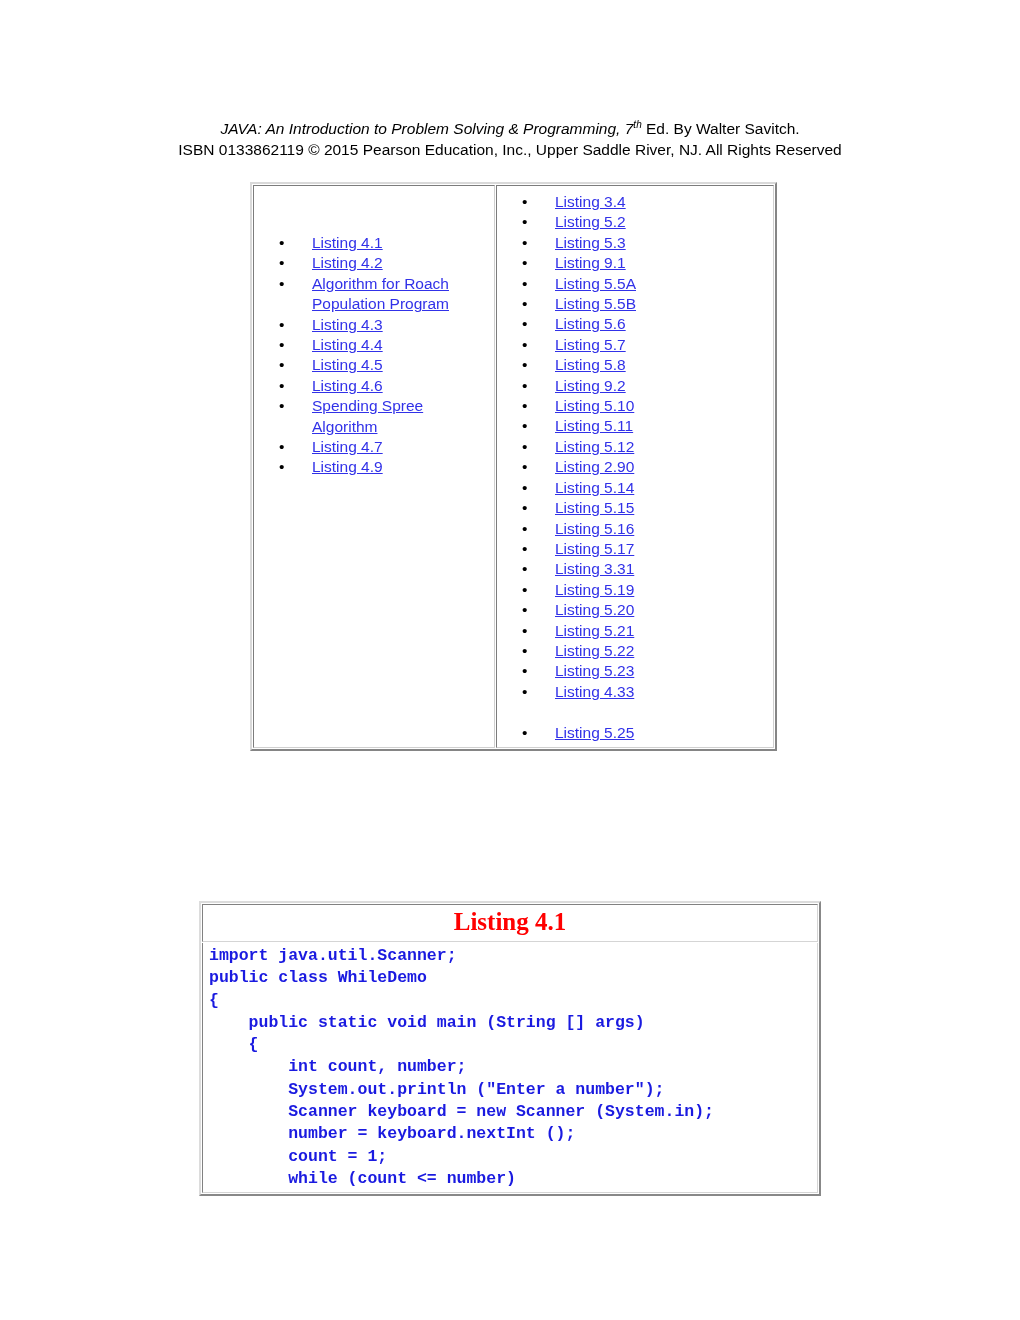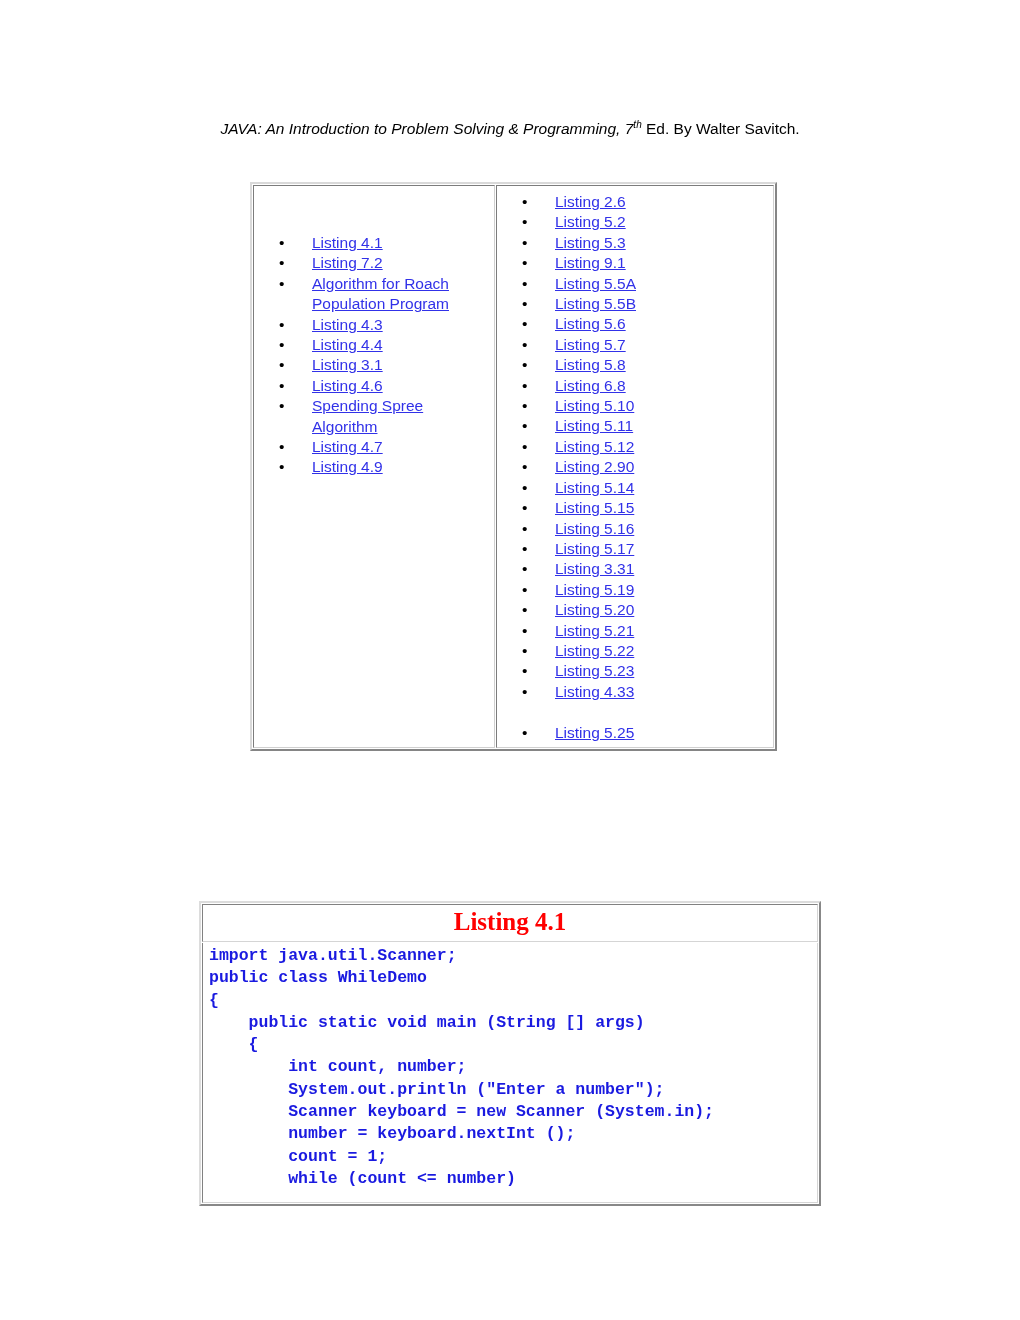--- a/index.html
+++ b/index.html
@@ -137,6 +137,7 @@
 
 <div class="page-header">
   <div class="line1"><span class="hdr-italic">JAVA: An Introduction to Problem Solving &amp; Programming,</span> <span class="hdr-italic">7</span><span class="hdr-sup">th</span><span> Ed. By Walter Savitch.</span></div>
+  <div class="line2">ISBN 0133862119 © 2015 Pearson Education, Inc., Upper Saddle River, NJ. All Rights Reserved</div>
 </div>
 
 <table class="listings-table">

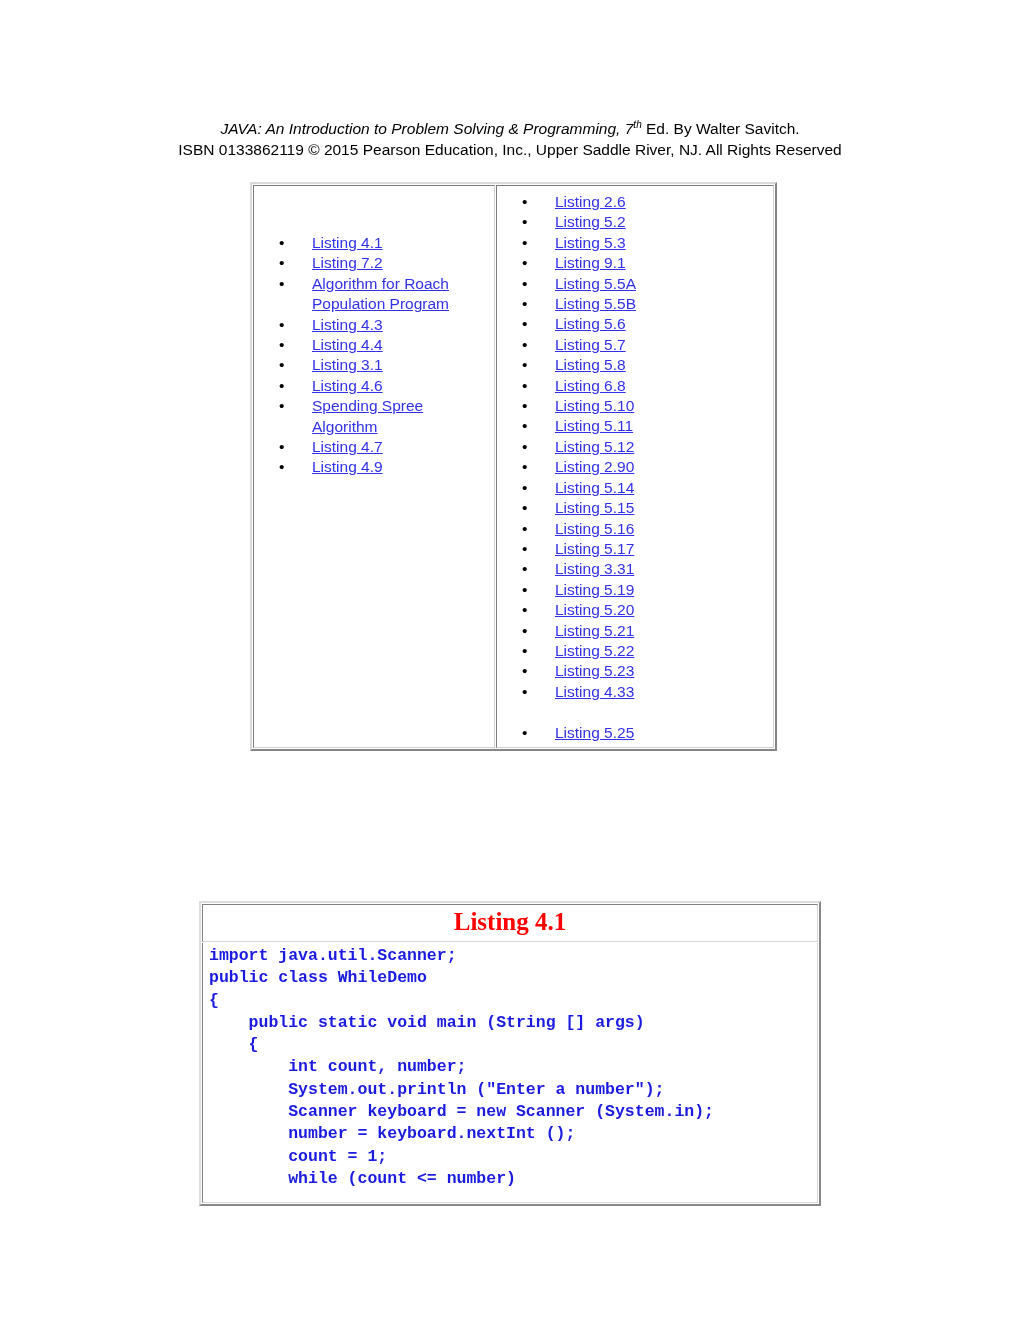--- a/index.html
+++ b/index.html
@@ -162,7 +162,7 @@
     <td class="col-right">
       <div class="cell-right-inner">
         <ul class="link-list" id="right-list">
-              <li class="has-bullet"><a href="#">Listing 2.6</a></li>
+              <li class="has-bullet"><a href="#">Listing 3.4</a></li>
               <li class="has-bullet"><a href="#">Listing 5.2</a></li>
               <li class="has-bullet"><a href="#">Listing 5.3</a></li>
               <li class="has-bullet"><a href="#">Listing 9.1</a></li>

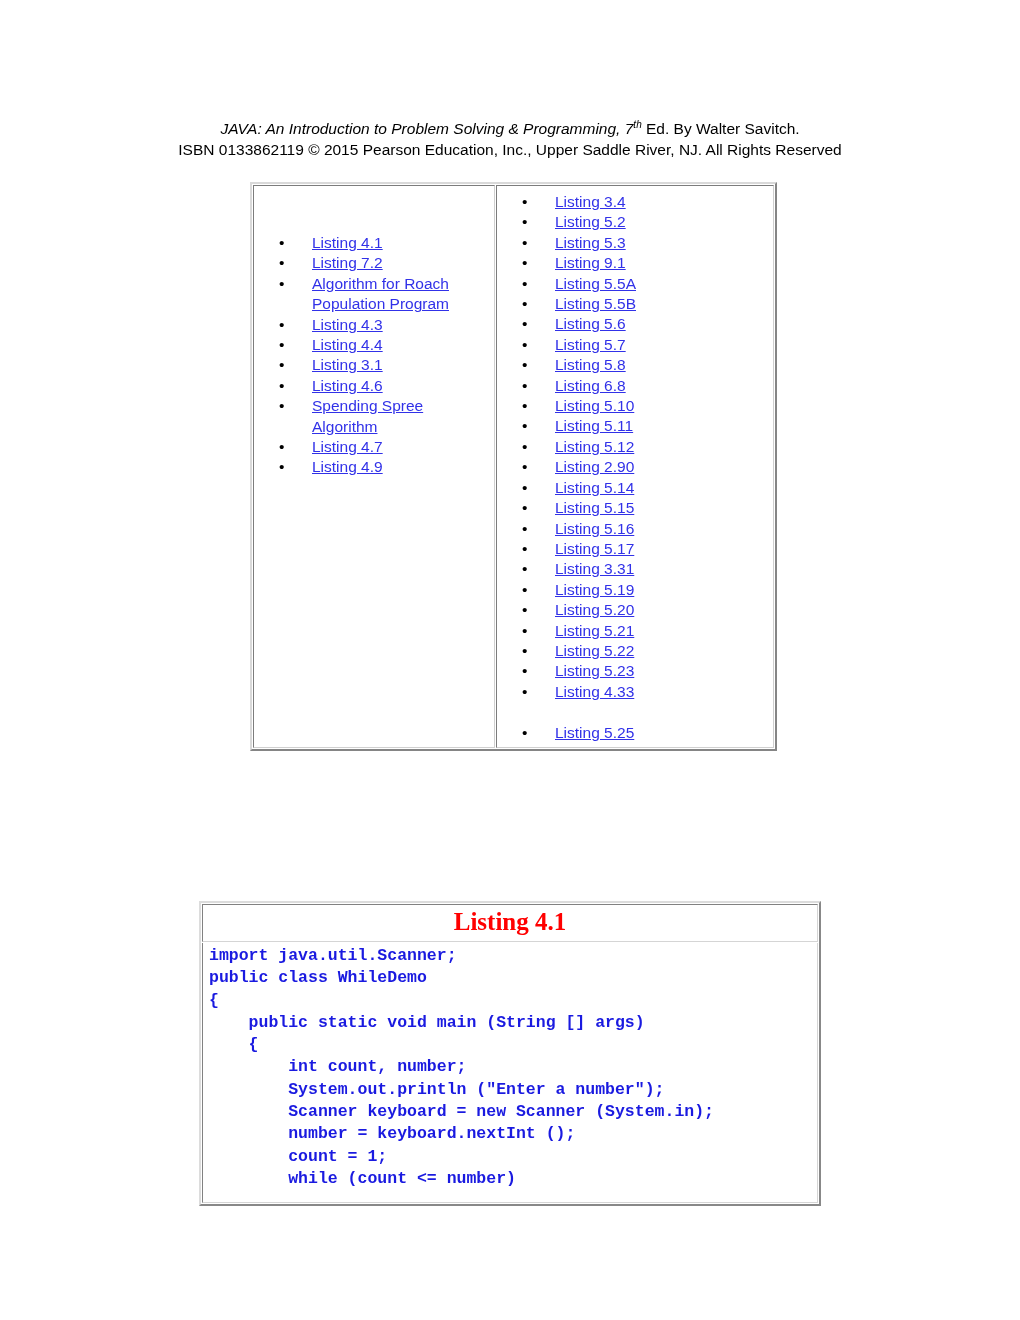--- a/index.html
+++ b/index.html
@@ -147,7 +147,7 @@
       <div class="cell-left-inner">
         <ul class="link-list" id="left-list">
               <li class="has-bullet"><a href="#">Listing 4.1</a></li>
-              <li class="has-bullet"><a href="#">Listing 7.2</a></li>
+              <li class="has-bullet"><a href="#">Listing 4.2</a></li>
               <li class="has-bullet"><a href="#">Algorithm for Roach Population Program</a></li>
               <li class="has-bullet"><a href="#">Listing 4.3</a></li>
               <li class="has-bullet"><a href="#">Listing 4.4</a></li>

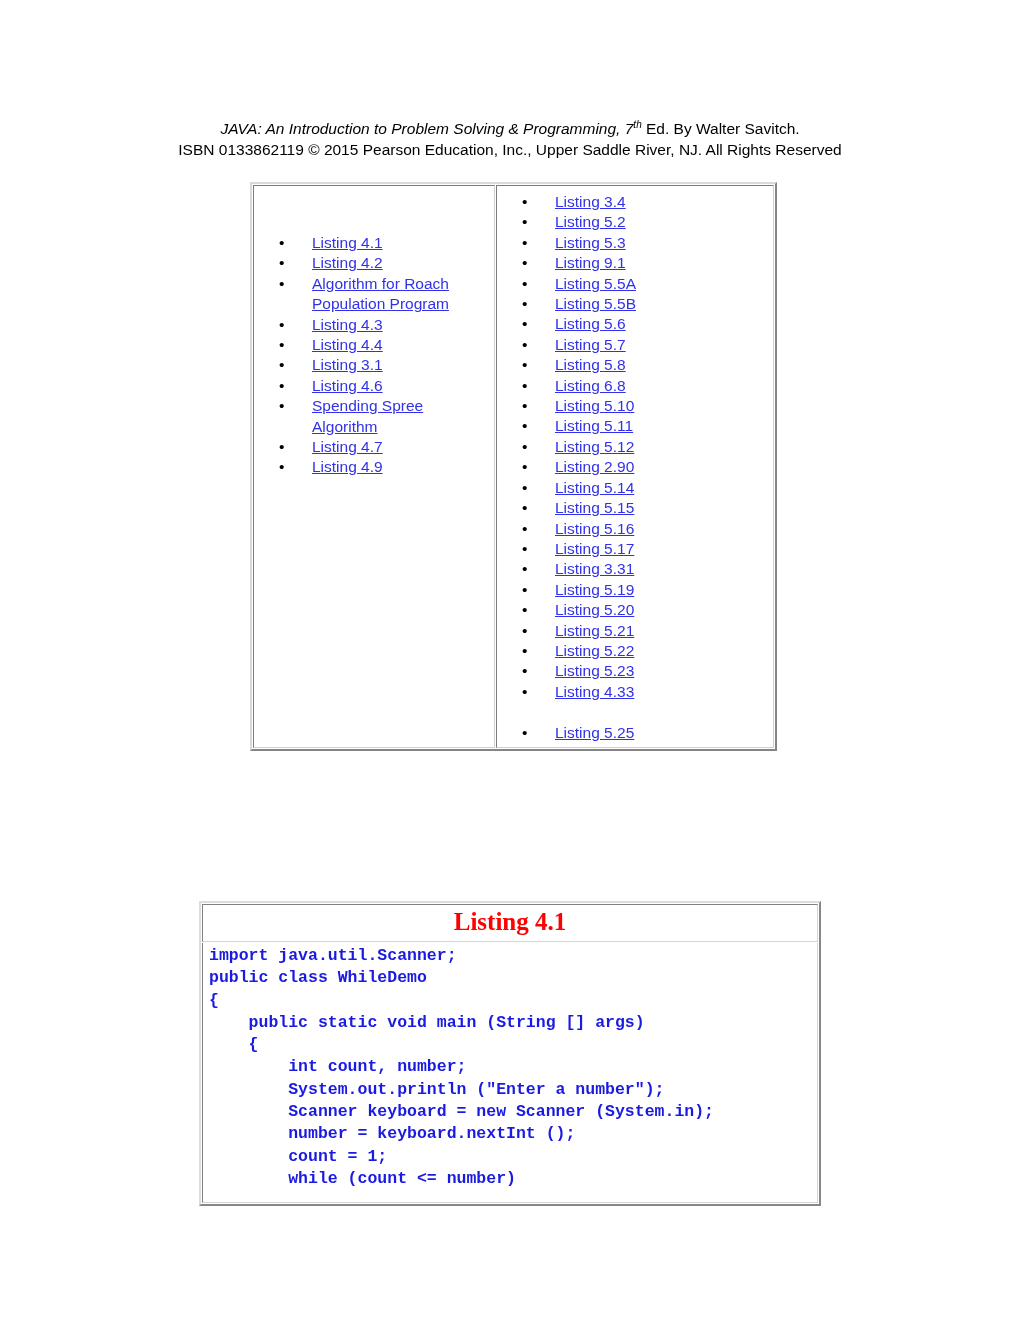--- a/index.html
+++ b/index.html
@@ -151,7 +151,7 @@
               <li class="has-bullet"><a href="#">Algorithm for Roach Population Program</a></li>
               <li class="has-bullet"><a href="#">Listing 4.3</a></li>
               <li class="has-bullet"><a href="#">Listing 4.4</a></li>
-              <li class="has-bullet"><a href="#">Listing 3.1</a></li>
+              <li class="has-bullet"><a href="#">Listing 4.5</a></li>
               <li class="has-bullet"><a href="#">Listing 4.6</a></li>
               <li class="has-bullet"><a href="#">Spending Spree Algorithm</a></li>
               <li class="has-bullet"><a href="#">Listing 4.7</a></li>

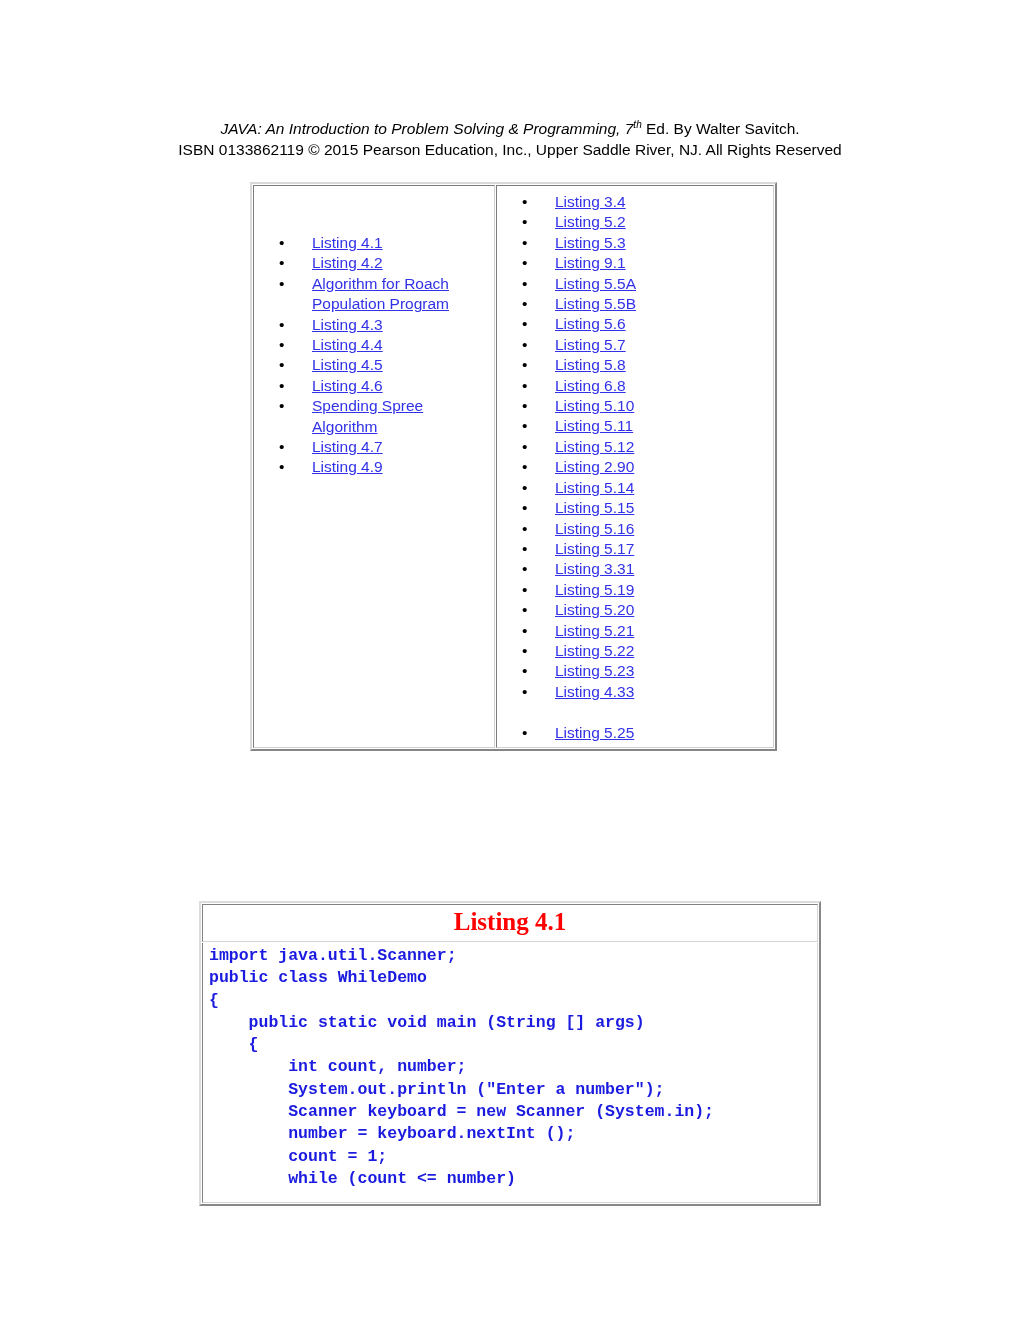--- a/index.html
+++ b/index.html
@@ -171,7 +171,7 @@
               <li class="has-bullet"><a href="#">Listing 5.6</a></li>
               <li class="has-bullet"><a href="#">Listing 5.7</a></li>
               <li class="has-bullet"><a href="#">Listing 5.8</a></li>
-              <li class="has-bullet"><a href="#">Listing 6.8</a></li>
+              <li class="has-bullet"><a href="#">Listing 9.2</a></li>
               <li class="has-bullet"><a href="#">Listing 5.10</a></li>
               <li class="has-bullet"><a href="#">Listing 5.11</a></li>
               <li class="has-bullet"><a href="#">Listing 5.12</a></li>

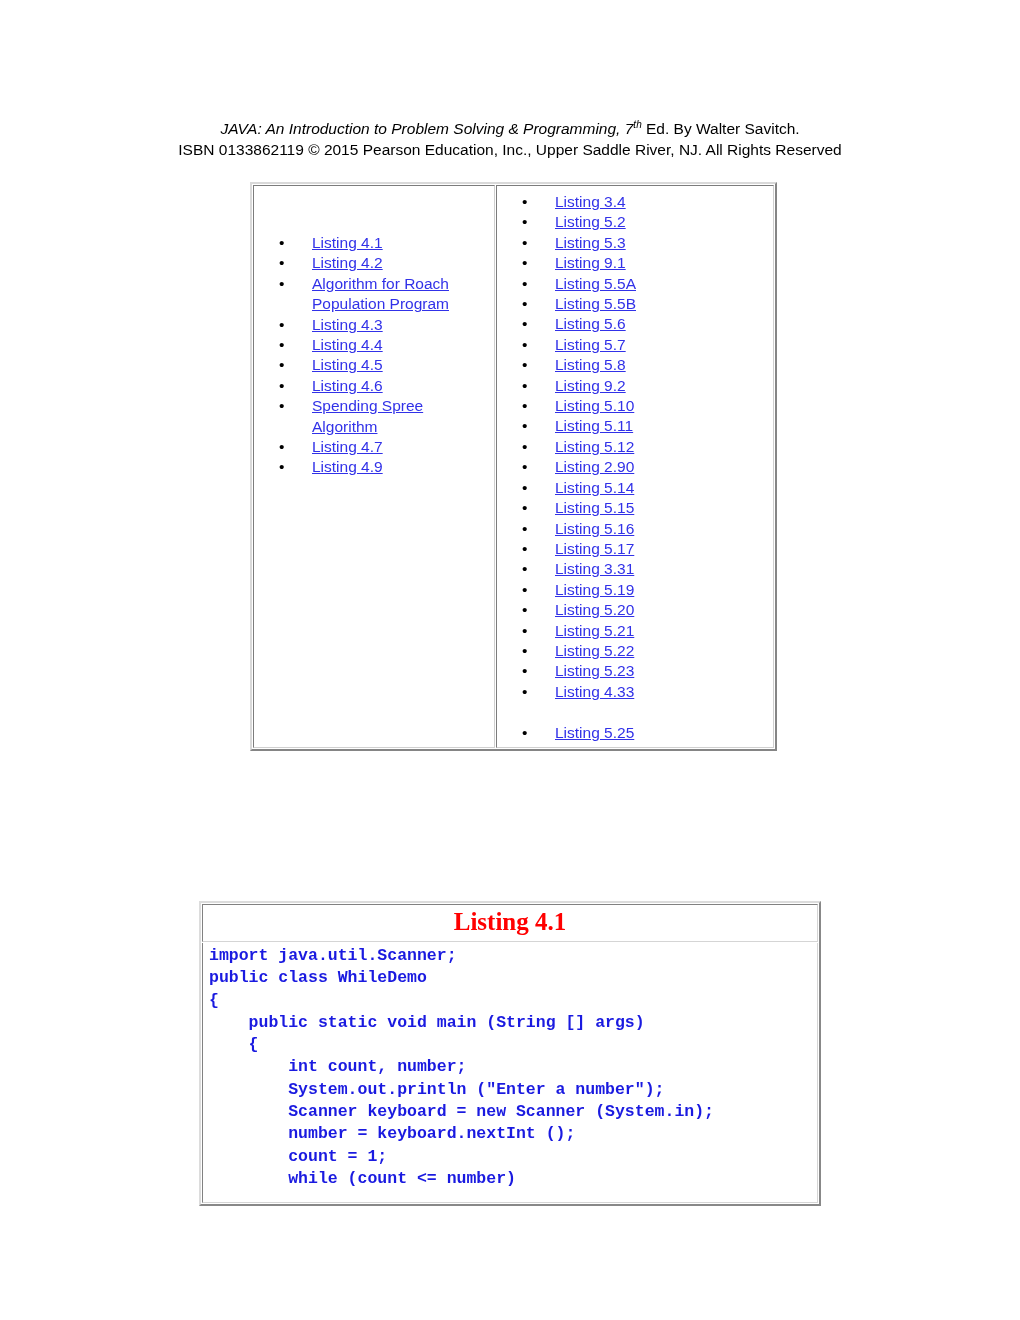--- a/index.html
+++ b/index.html
@@ -120,7 +120,7 @@
     border: 1px inset #d5d5d5;
     border-top: none;
     margin: 0 1px 1px 1px;
-    padding: 2px 0 12px 6px;
+    padding: 2px 0 2px 6px;
   }
   pre.code {
     margin: 0;

